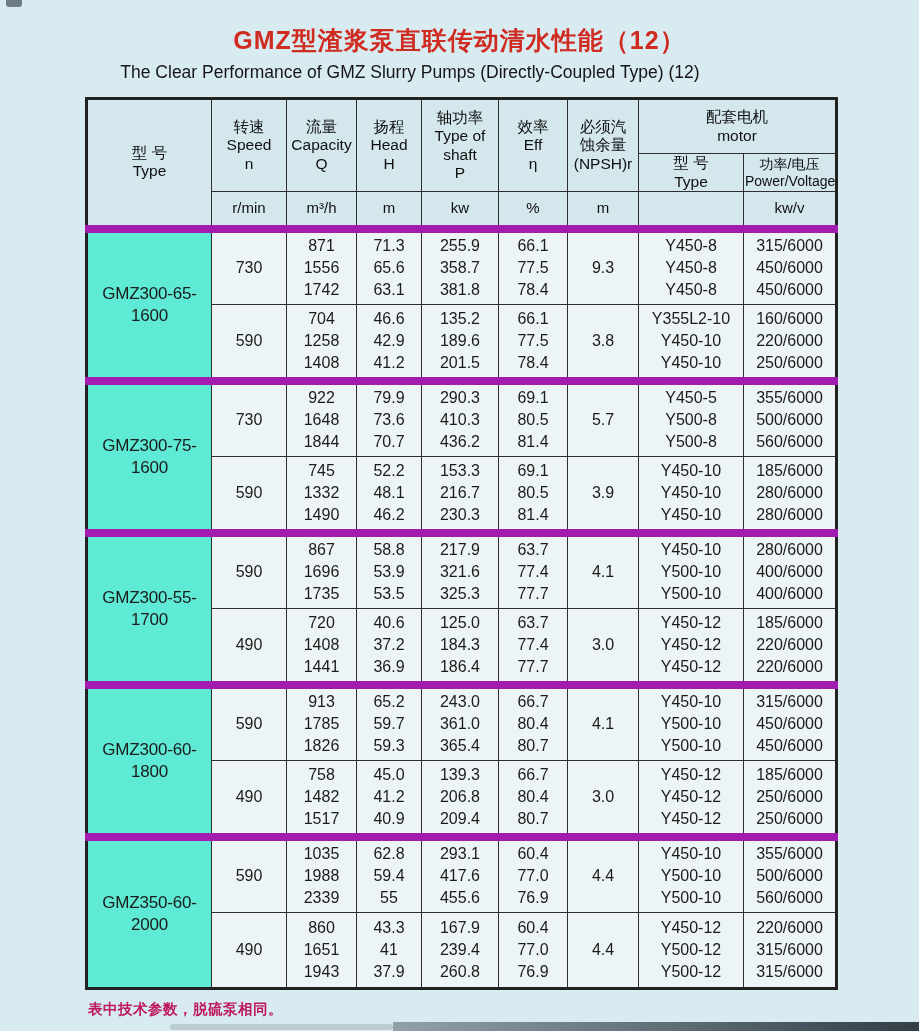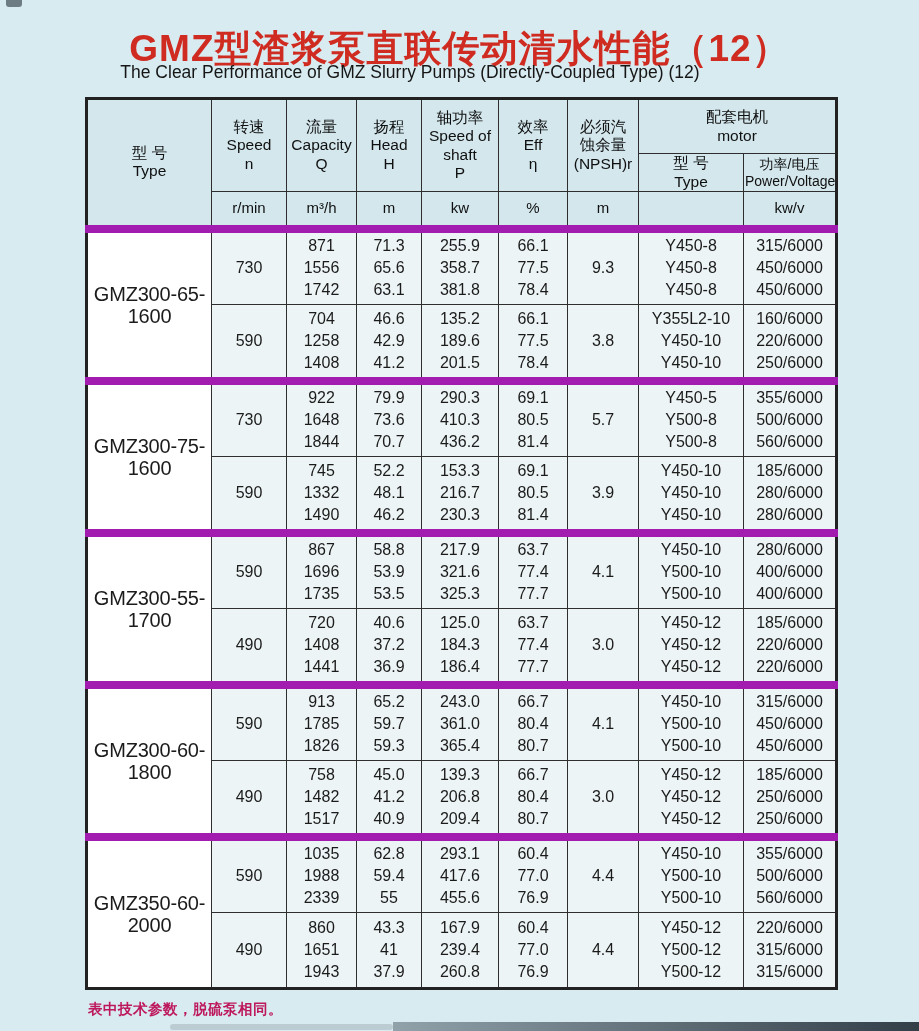--- a/index.html
+++ b/index.html
@@ -15,7 +15,7 @@
   .page-title {
     position: absolute; top: 24px; left: 0; width: 919px;
     text-align: center;
-    font-size: 37px; font-weight: bold; letter-spacing: 1px;
+    font-size: 25px; font-weight: bold; letter-spacing: 1px;
     color: #cf2b20;
   }
   .page-subtitle {

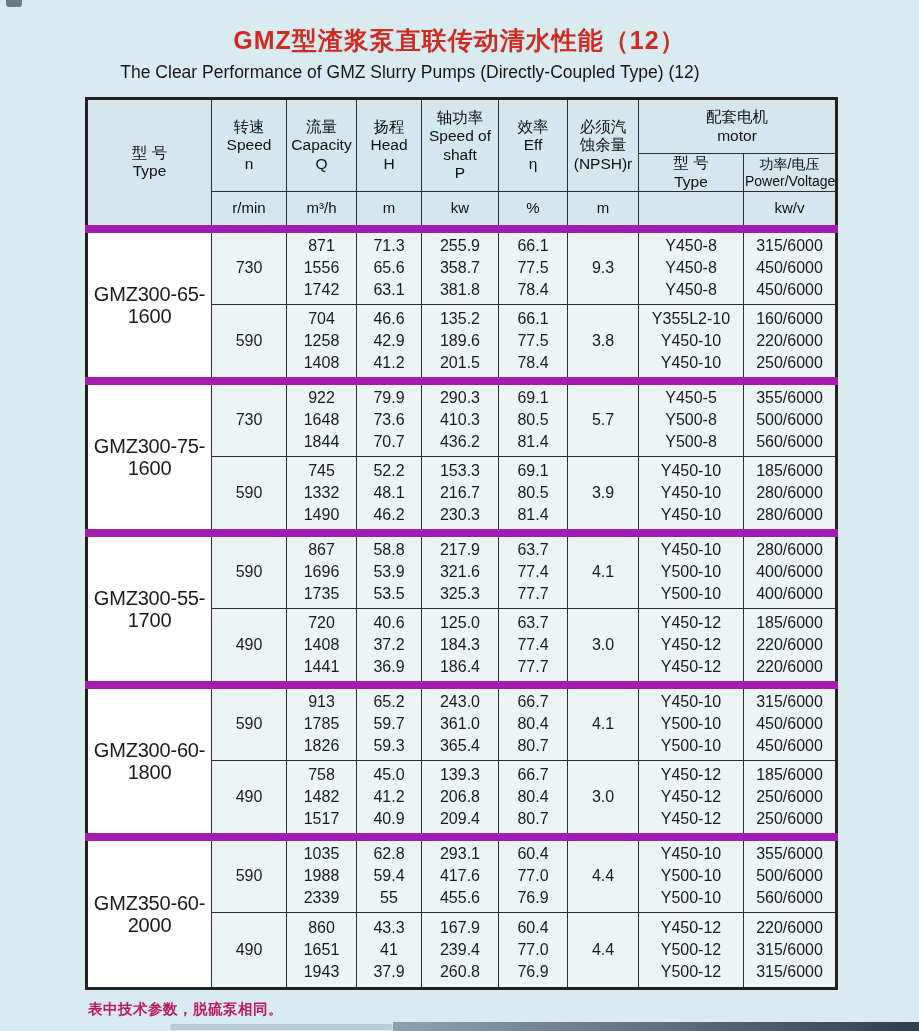--- a/index.html
+++ b/index.html
@@ -114,7 +114,7 @@
 Head
 H</th>
       <th rowspan="2">轴功率
-Speed of
+Type of
 shaft
 P</th>
       <th rowspan="2">效率

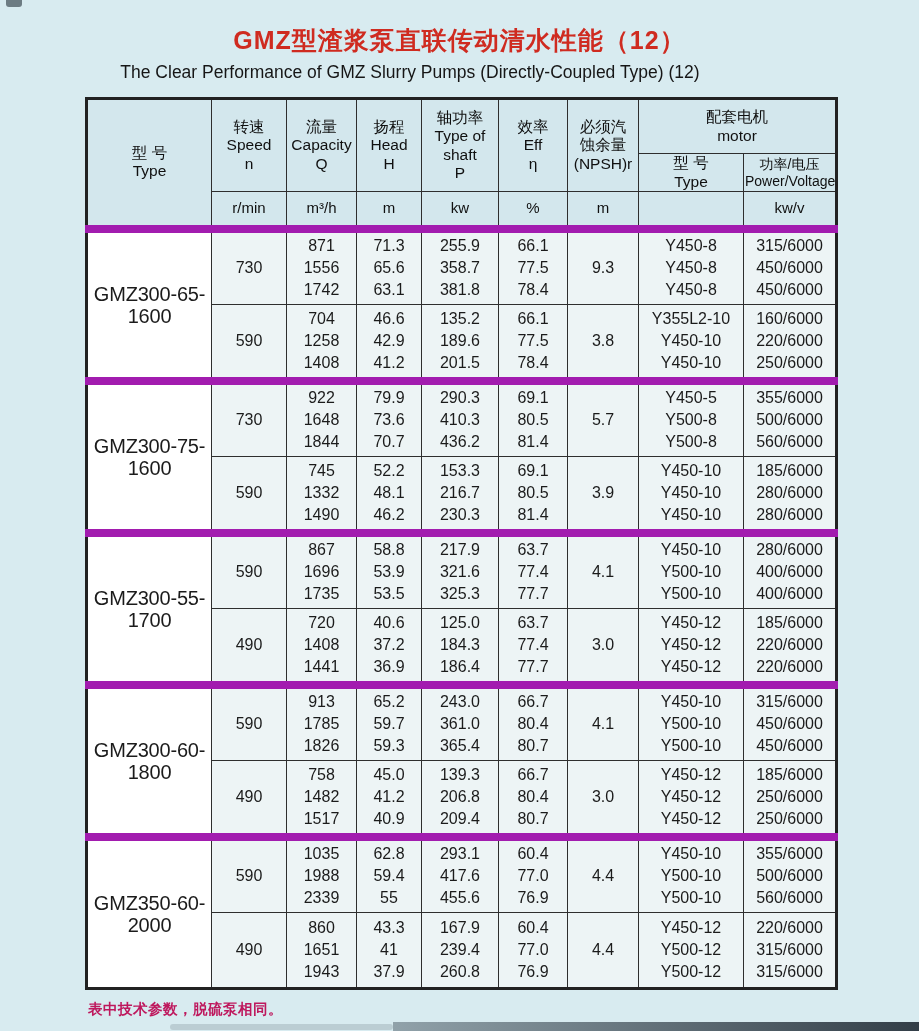--- a/index.html
+++ b/index.html
@@ -57,9 +57,9 @@
   }
   .pump-table tbody tr.block-start td { border-top: 8px solid #a21caf; }
   .pump-table td.model-cell {
-    font-size: 20px;
+    font-size: 17px;
     letter-spacing: -0.2px;
-    background: #ffffff;
+    background: #5eead4;
   }
   .footnote {
     position: absolute; top: 1000px; left: 88px;

